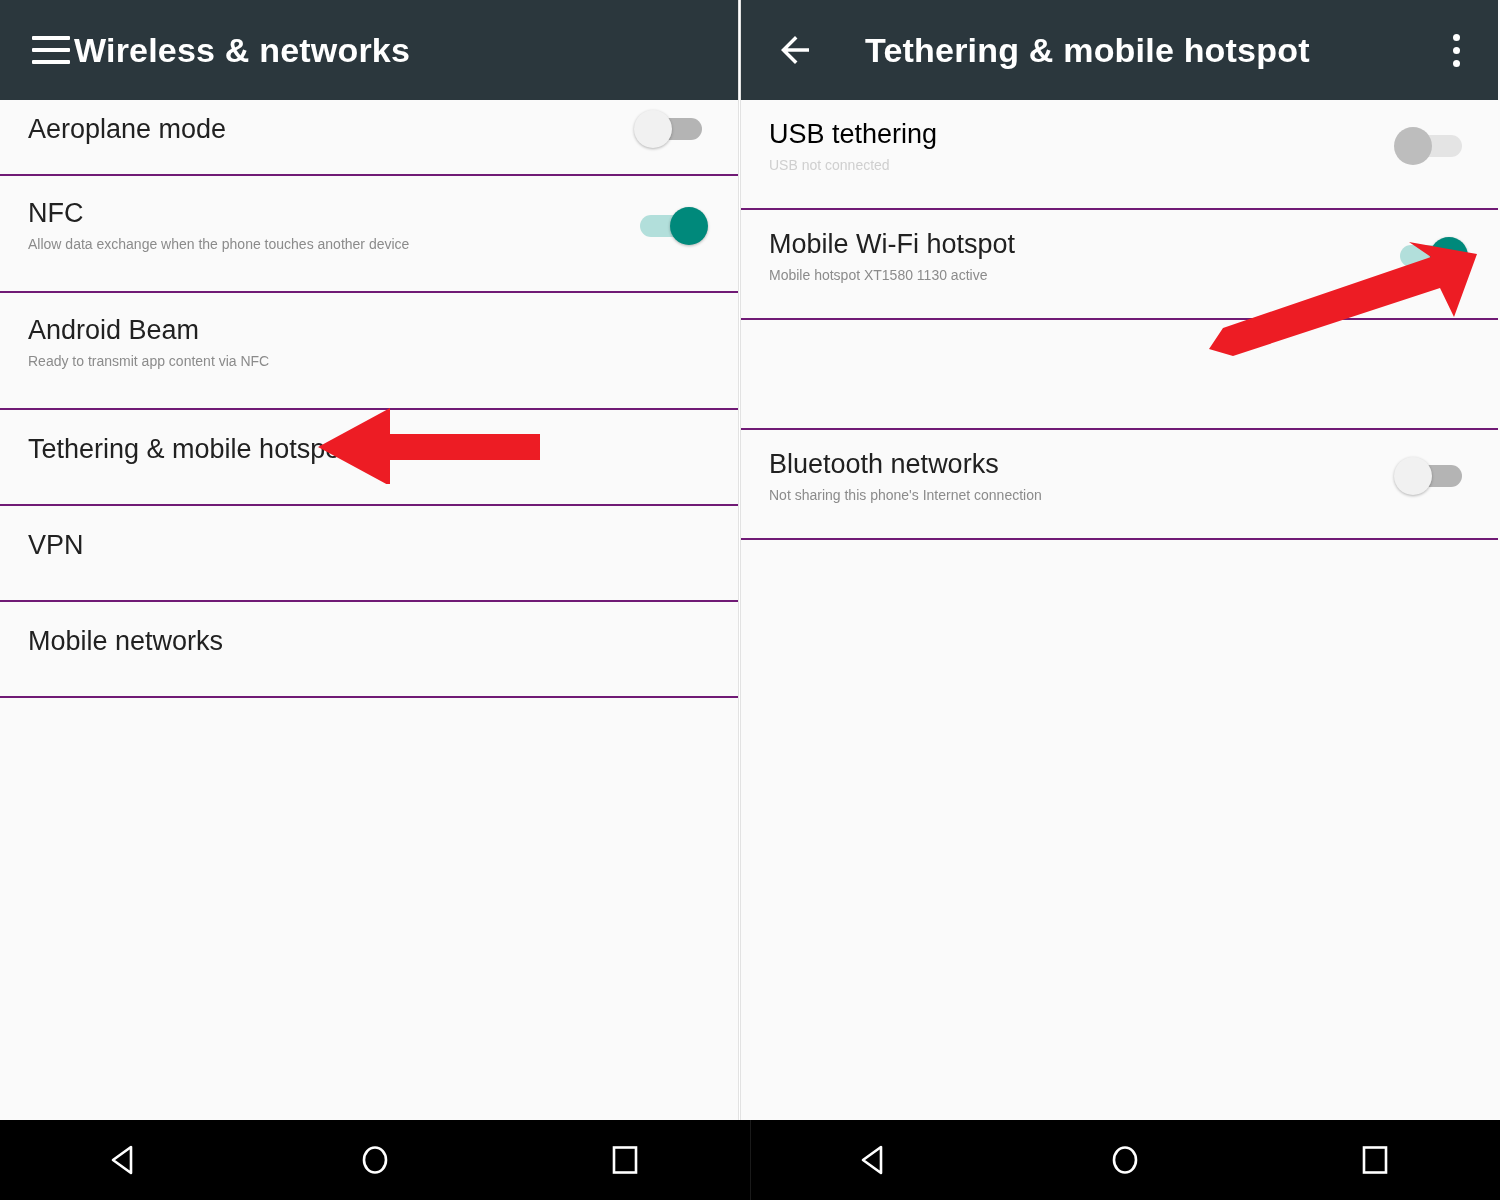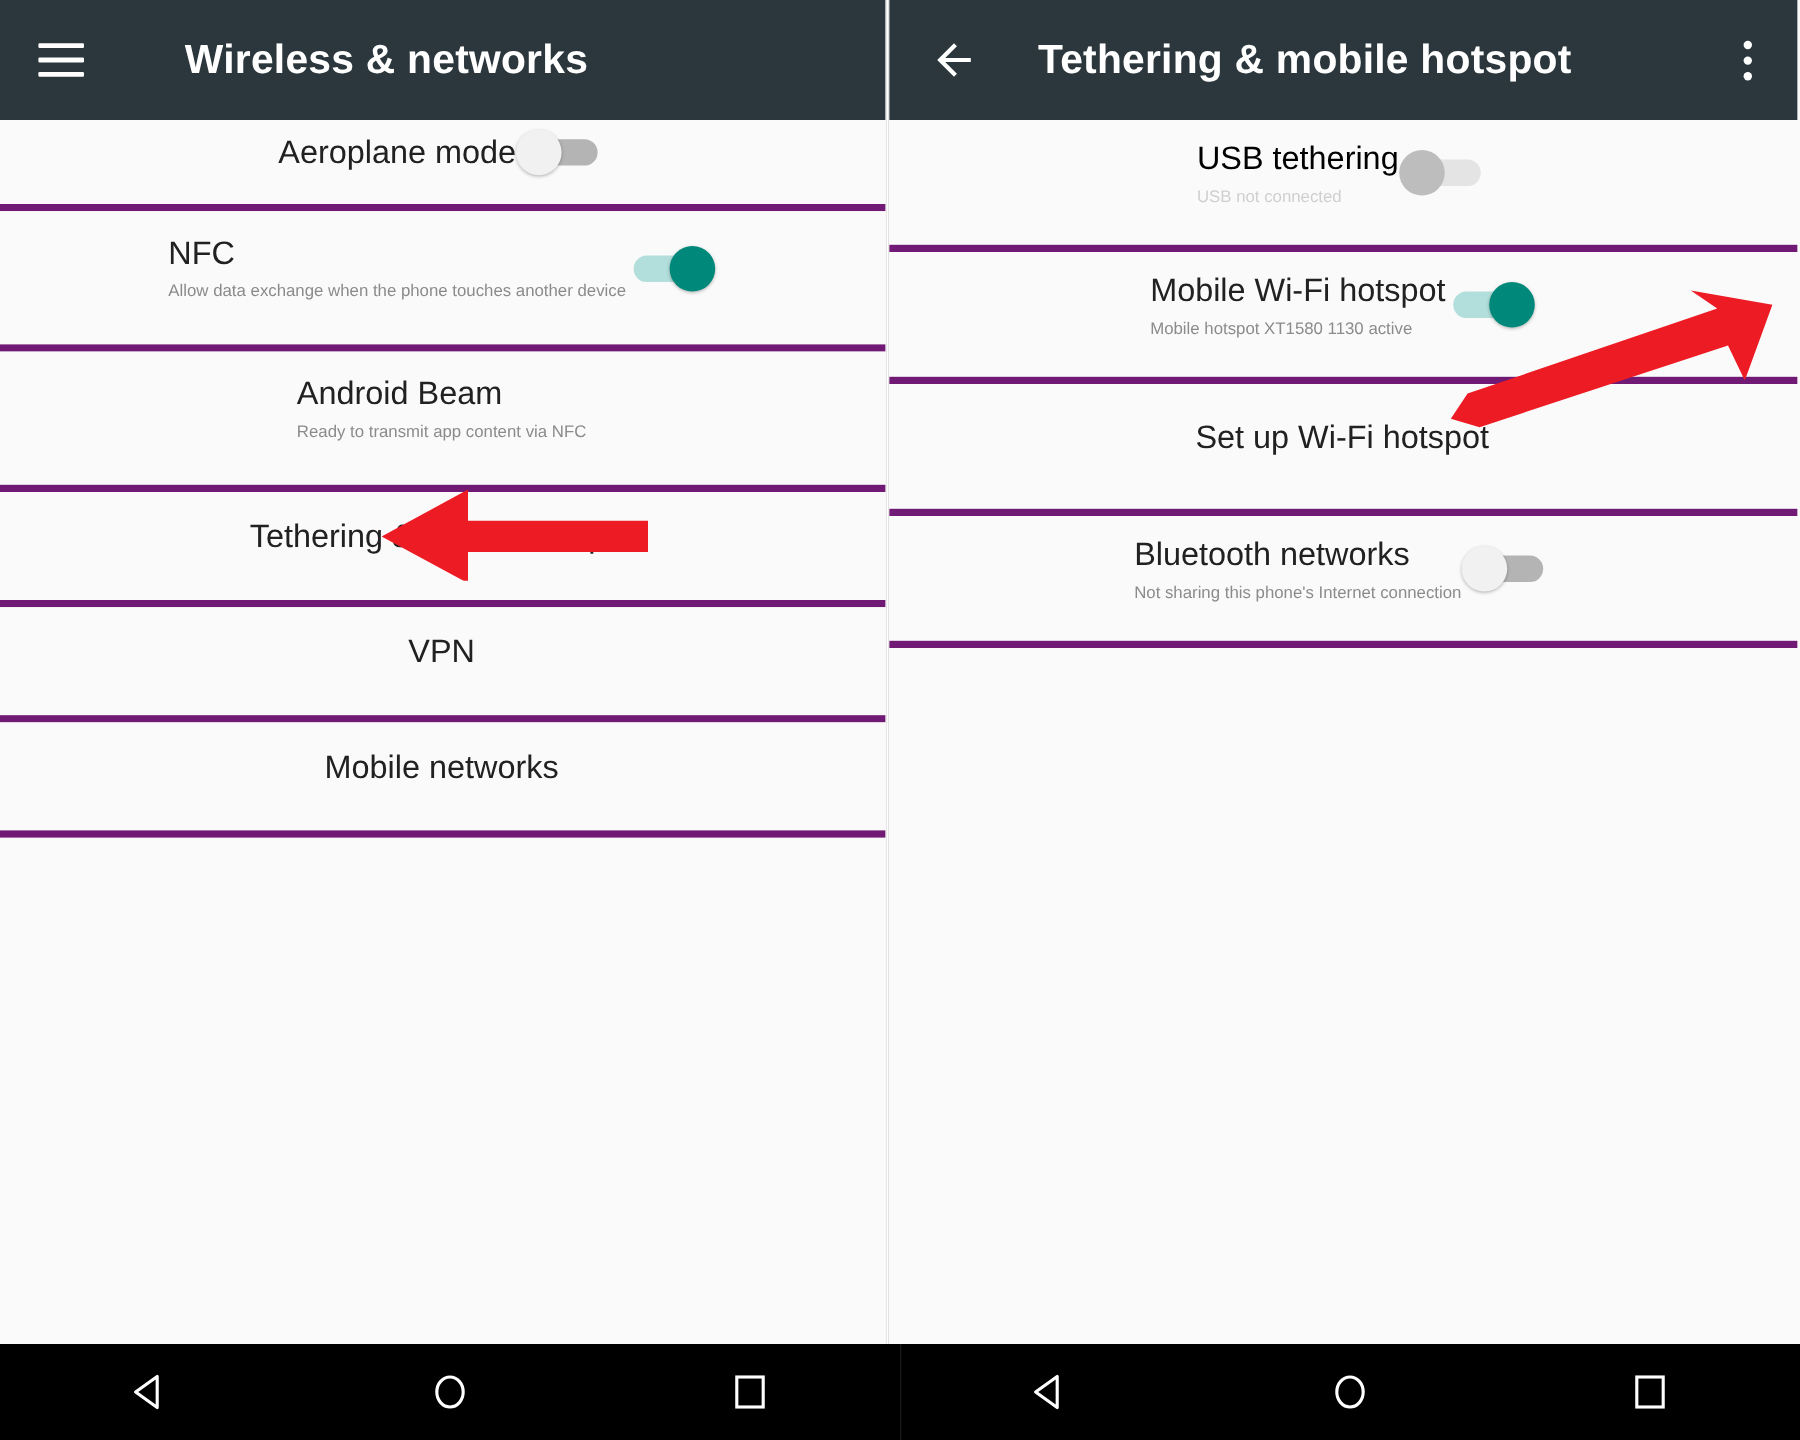--- a/index.html
+++ b/index.html
@@ -64,7 +64,7 @@
     letter-spacing: 0.2px;
     white-space: nowrap;
   }
-  .appbar-left .appbar-title { margin-left: 80px; }
+  .appbar-left .appbar-title { }
   .appbar-right .appbar-title { margin-left: 46px; }
 
   .nav-icon {

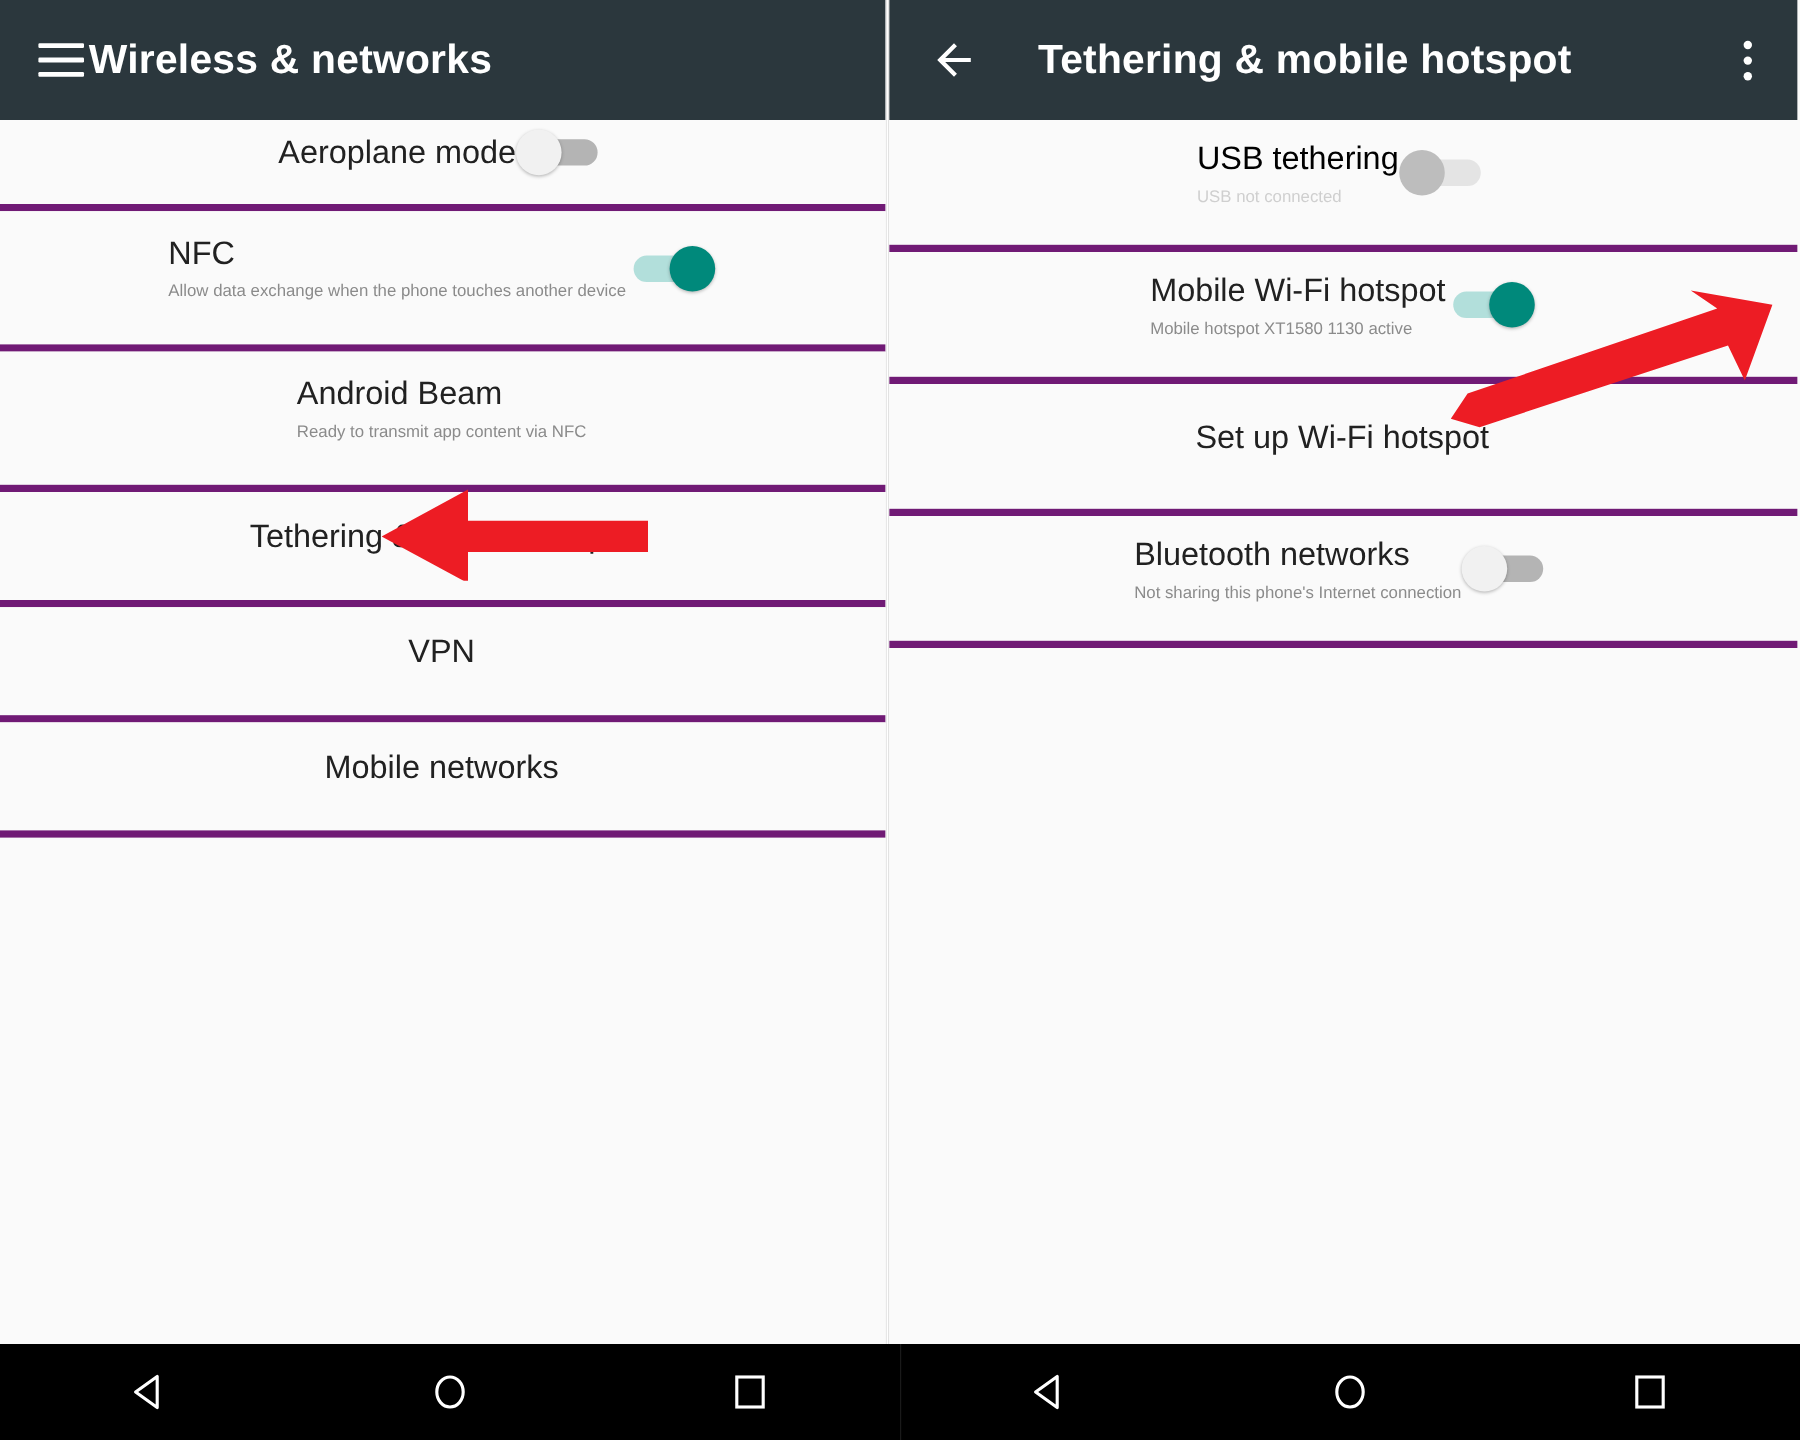--- a/index.html
+++ b/index.html
@@ -124,8 +124,8 @@
     position: relative;
     display: flex;
     align-items: center;
-    justify-content: center;
-    border-bottom: 6px solid #701a75;
+    justify-content: space-between;
+    border-bottom: 2px solid #701a75;
     box-sizing: border-box;
     padding: 0 30px 16px 28px;
     background: #fafafa;

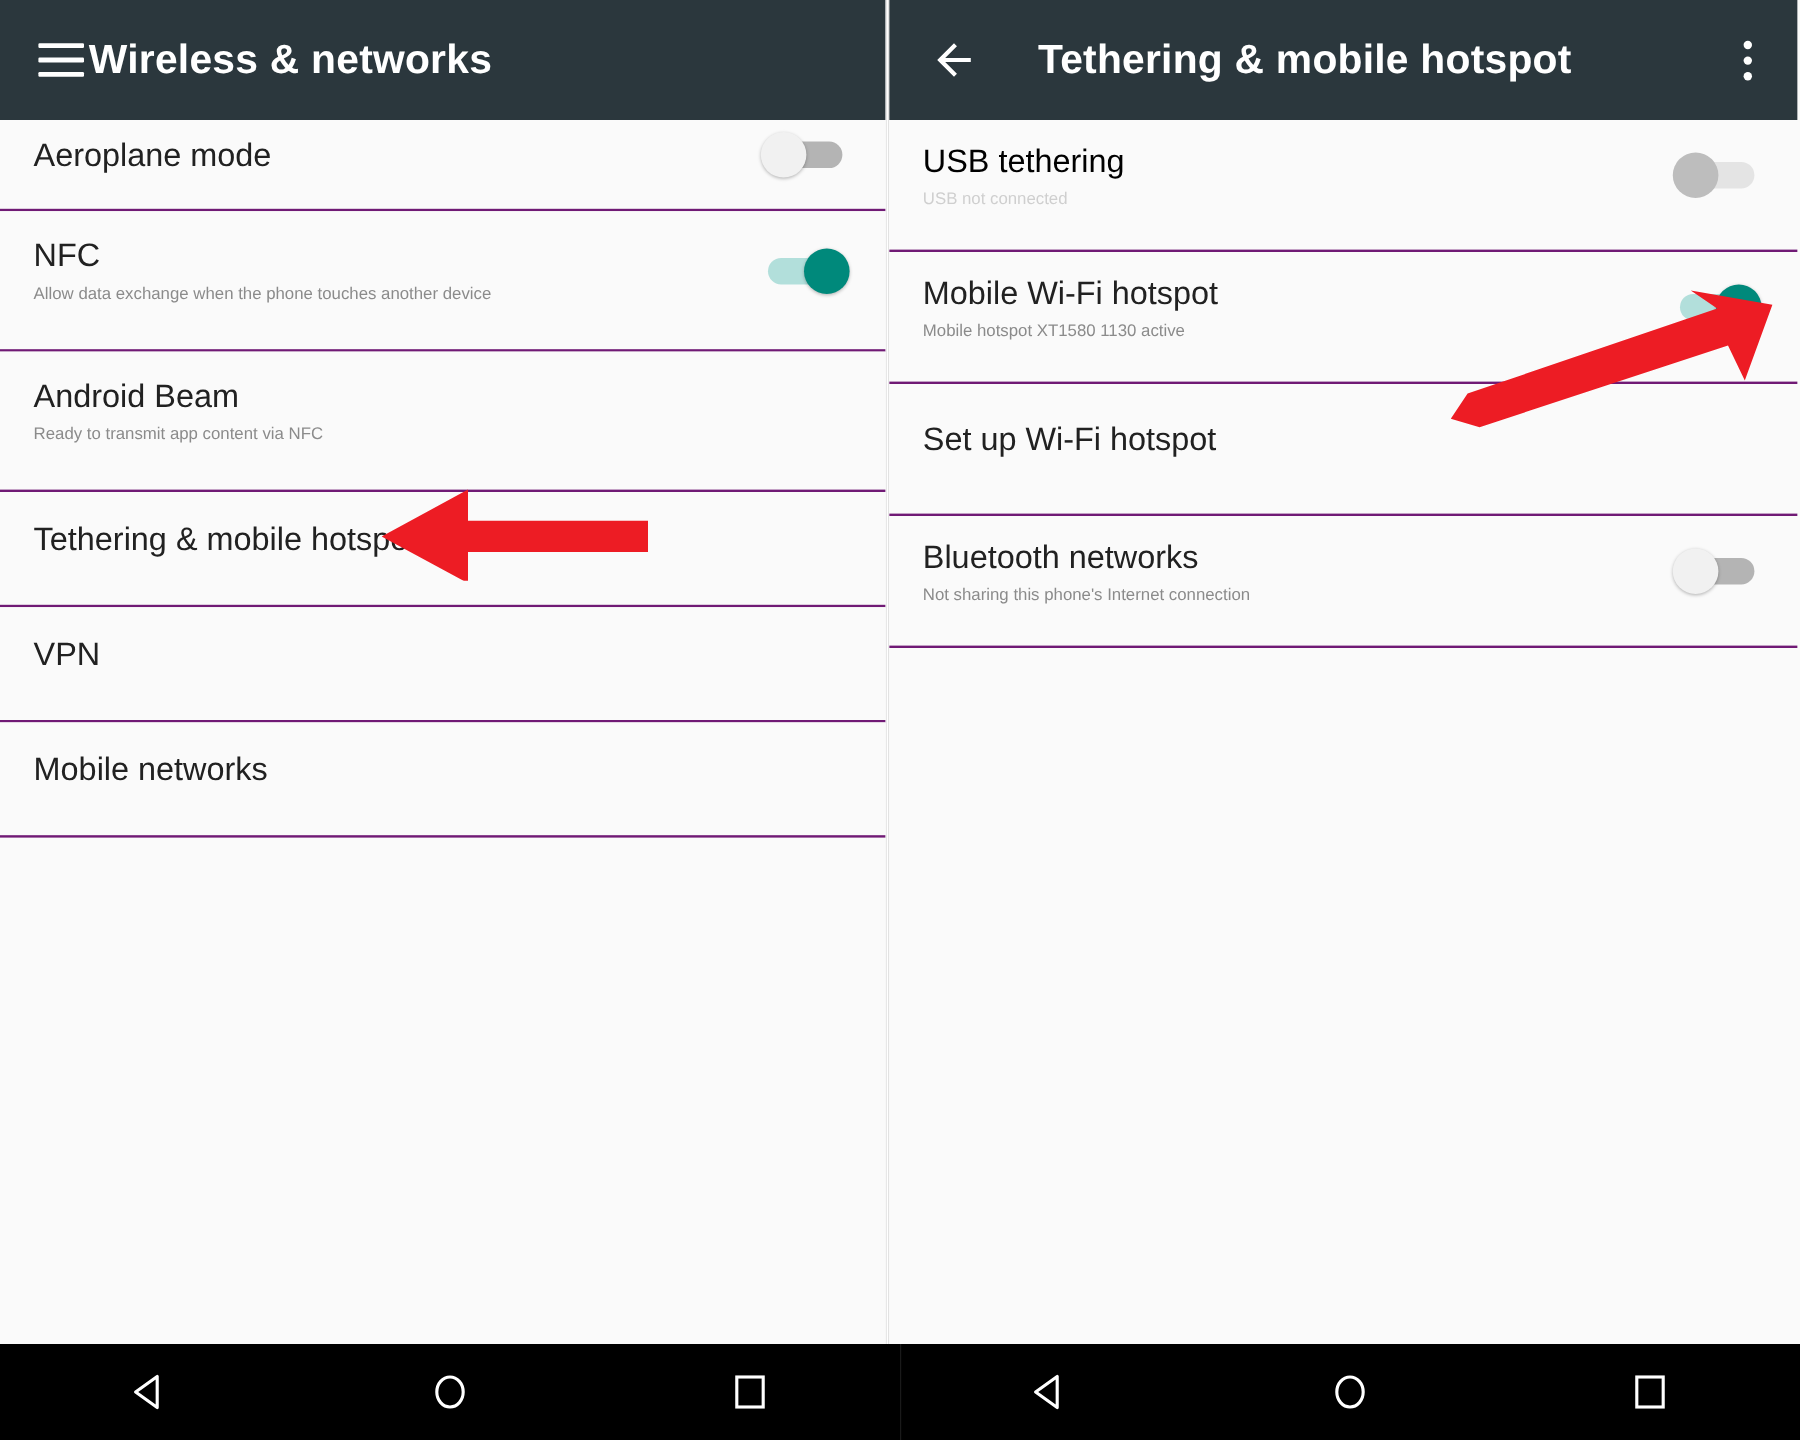--- a/index.html
+++ b/index.html
@@ -348,7 +348,6 @@
 
         <div class="row double">
           <div class="row-texts">
-            <div class="row-title">Set up Wi-Fi hotspot</div>
           </div>
         </div>
 

